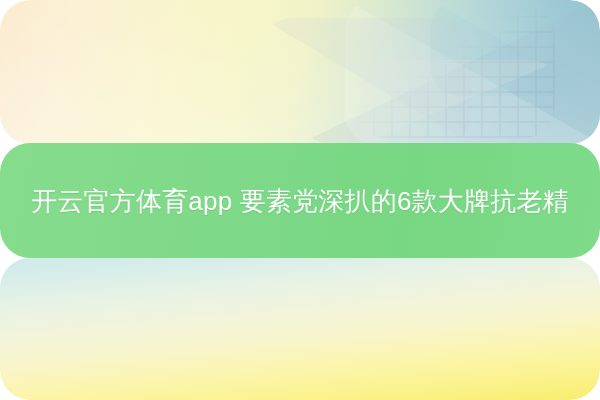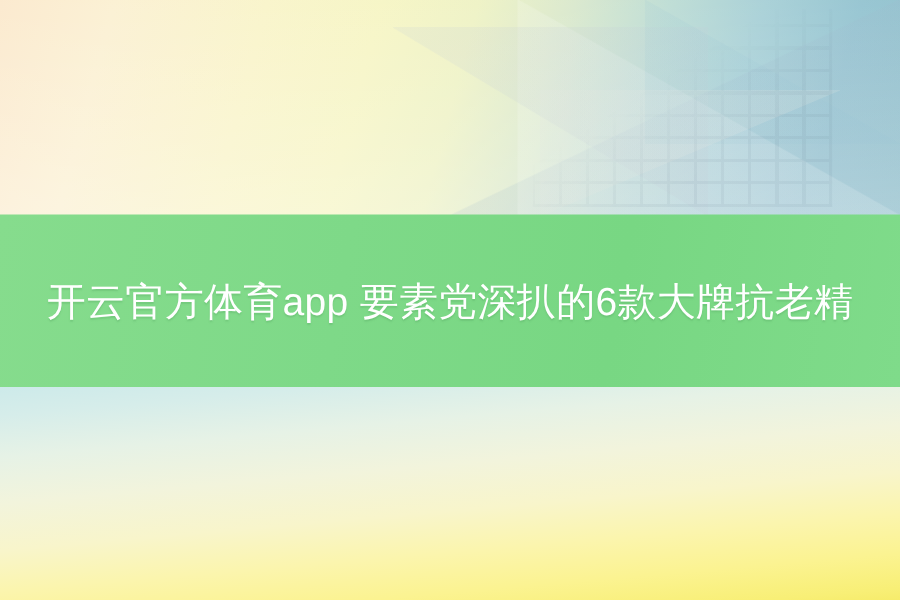--- a/index.html
+++ b/index.html
@@ -2,7 +2,7 @@
 <html><head>
 <meta charset="utf-8">
 <style>
-  * { margin:0; padding:0; box-sizing:border-box; }
+  * { margin:0; padding:0; box-sizing:border-box;border-radius:30px; }
   html, body {
     width:600px; height:400px;
     font-family:"Liberation Sans", "DejaVu Sans", sans-serif;

